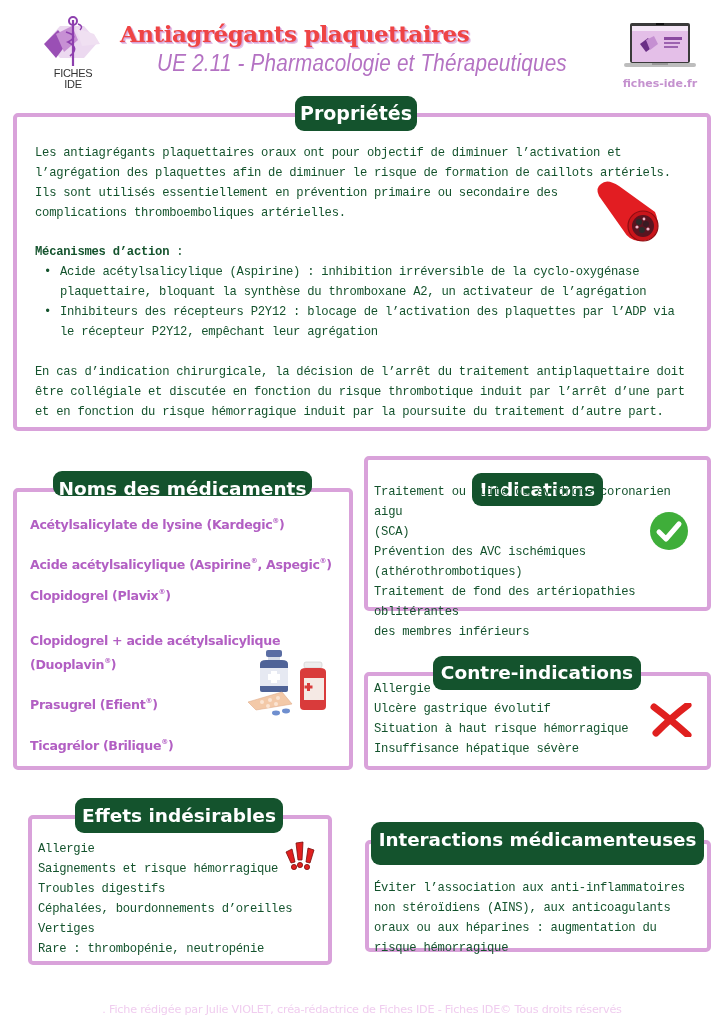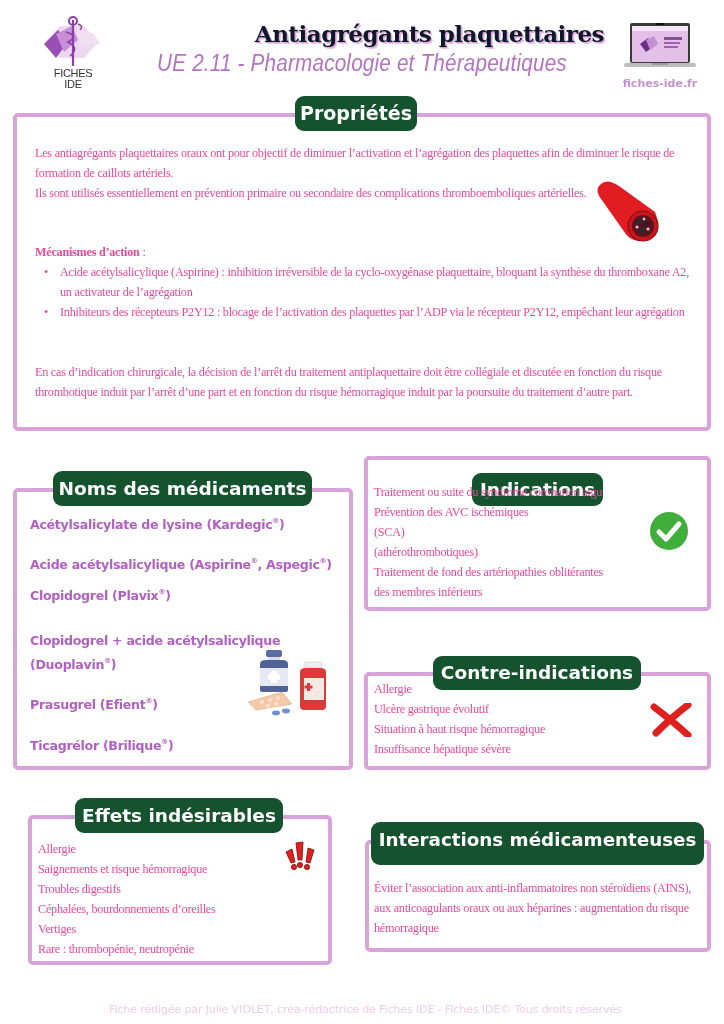--- a/index.html
+++ b/index.html
@@ -11,7 +11,7 @@
   
   .logo { left: 36px; left: 38px; top: 12px; width: 70px; height: 80px; }
   .logo-text { position: absolute; left: 0; width: 70px; top: 56px; text-align: center; font-family: "Liberation Sans", sans-serif; font-size: 11px; line-height: 11px; color: #333; letter-spacing: -0.3px; }
-  .title { left: 120px; width: 484px; top: 20px; text-align: right; font-family: "DejaVu Serif", serif; font-weight: bold; font-size: 23px; color: #0f172a; letter-spacing: -0.5px; text-shadow: 1px 1px 0 #d7a3d8, 2px 2px 0 #e6c5e7; }
+  .title { left: 120px; width: 484px; top: 20px; text-align: left; font-family: "DejaVu Serif", serif; font-weight: bold; font-size: 23px; color: #ef4444; letter-spacing: -0.5px; text-shadow: 1px 1px 0 #d7a3d8, 2px 2px 0 #e6c5e7; }
   .subtitle { left: 120px; width: 484px; top: 50px; text-align: center; font-family: "Liberation Sans", sans-serif; font-size: 23px; font-style: italic; font-weight: 300; color: #b472c3; letter-spacing: 0.2px; transform: scaleX(0.9); }
   .laptop { left: 624px; top: 22px; width: 72px; height: 50px; }
   .site { left: 612px; width: 96px; top: 77px; text-align: center; font-size: 11px; font-weight: bold; color: #c592cf; }

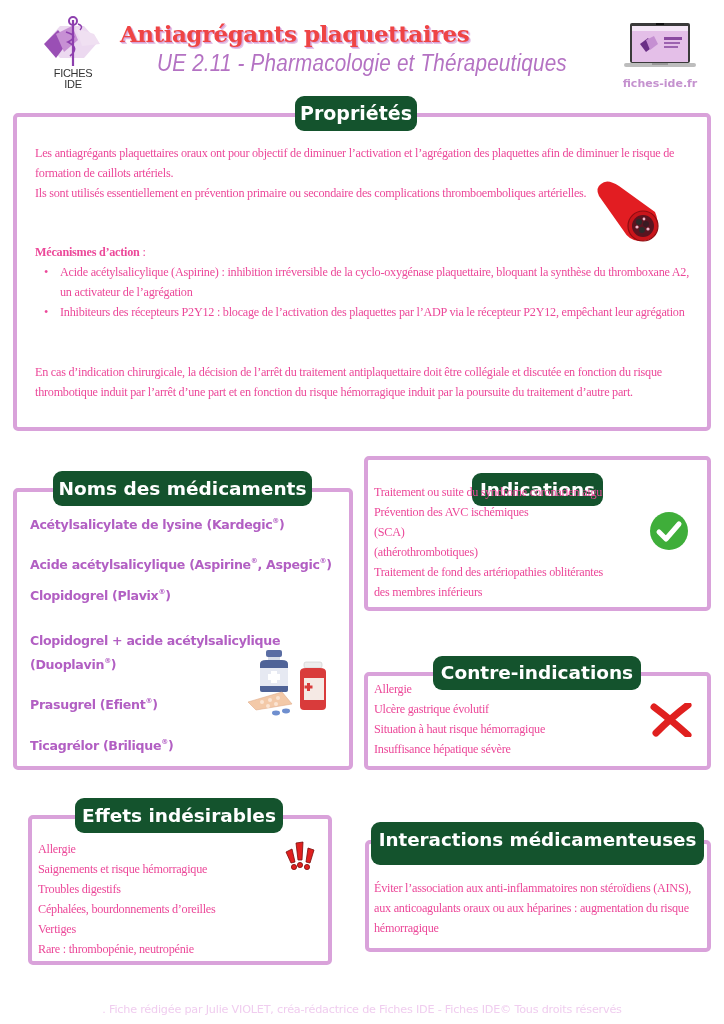--- a/index.html
+++ b/index.html
@@ -20,7 +20,7 @@
   .box { position: absolute; border: 4px solid #d9a2da; border-radius: 5px; background: #fff; }
   .pill { position: absolute; background: #14532d; color: #fff; font-family: "DejaVu Sans", sans-serif; font-weight: bold; border-radius: 9px; text-align: center; white-space: nowrap; }
 
-  .text { font-family: Liberation Serif, serif; font-size: 12.2px; line-height: 20px; color: #ec4899; letter-spacing: -0.25px; }
+  .text { font-family: Liberation Mono, monospace; font-size: 12.2px; line-height: 20px; color: #14532d; letter-spacing: -0.25px; }
 
   #box-props { left: 13px; top: 113px; width: 698px; height: 318px; }
   #pill-props { left: 295px; top: 96px; width: 122px; height: 35px; font-size: 19px; line-height: 35px; }

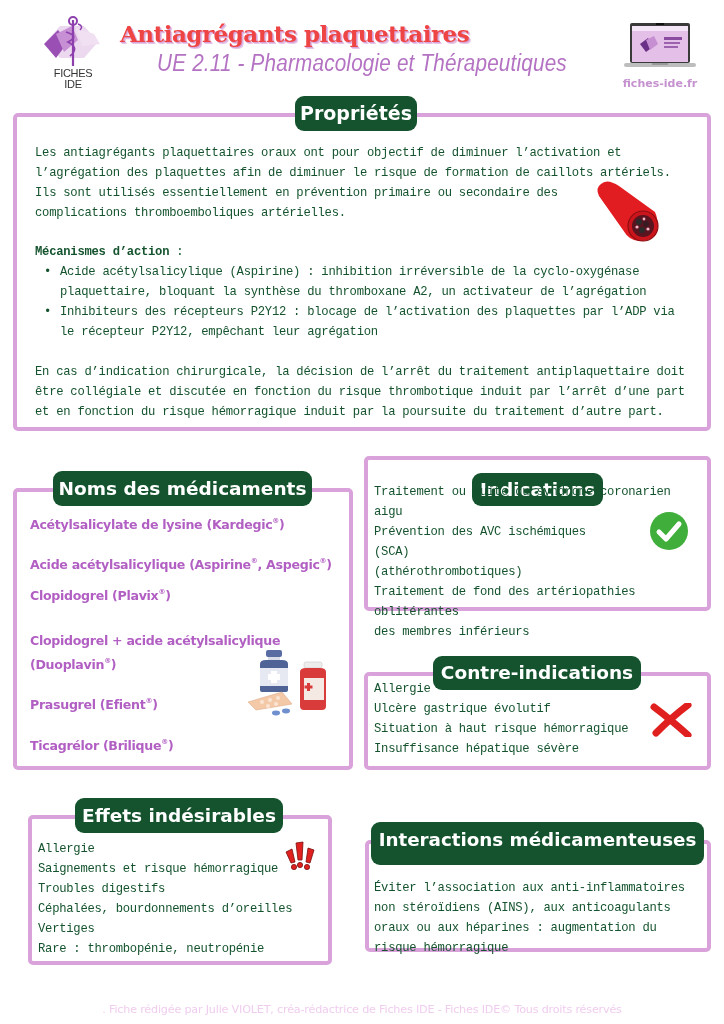--- a/index.html
+++ b/index.html
@@ -34,7 +34,7 @@
   .vessel { left: 593px; top: 178px; width: 70px; height: 68px; }
 
   #box-noms { left: 13px; top: 488px; width: 340px; height: 282px; }
-  #pill-noms { left: 53px; top: 471px; width: 259px; height: 35px; font-size: 18.5px; line-height: 35px; }
+  #pill-noms { left: 53px; top: 471px; width: 259px; height: 25px; font-size: 18.5px; line-height: 35px; }
   .drug { position: absolute; left: 30px; font-weight: bold; color: #b25fc3; font-size: 12.6px; line-height: 20px; letter-spacing: -0.3px; }
   .drug sup { font-size: 7px; vertical-align: 6px; }
   .meds-img { left: 246px; top: 648px; width: 84px; height: 68px; }

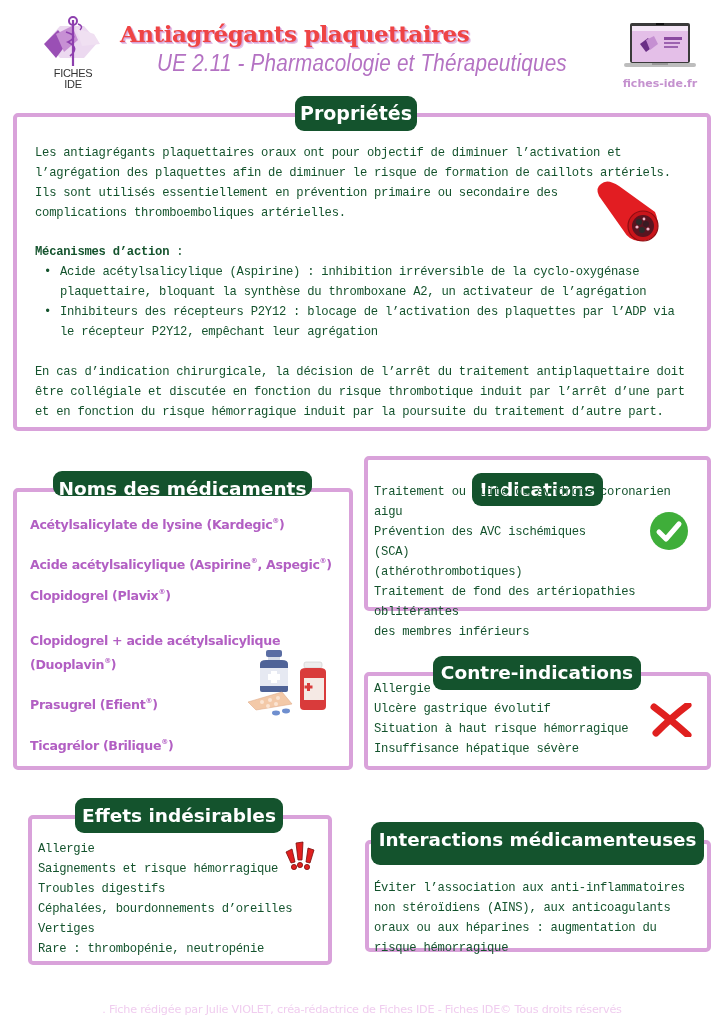--- a/index.html
+++ b/index.html
@@ -162,8 +162,8 @@
 <div class="pill" id="pill-ind">Indications</div>
 <div class="abs text ind-text">
   <div>Traitement ou suite du syndrome coronarien aigu</div>
+  <div>(SCA)</div>
   <div>Prévention des AVC ischémiques</div>
-  <div>(SCA)</div>
   <div>(athérothrombotiques)</div>
   <div>Traitement de fond des artériopathies oblitérantes</div>
   <div>des membres inférieurs</div>

